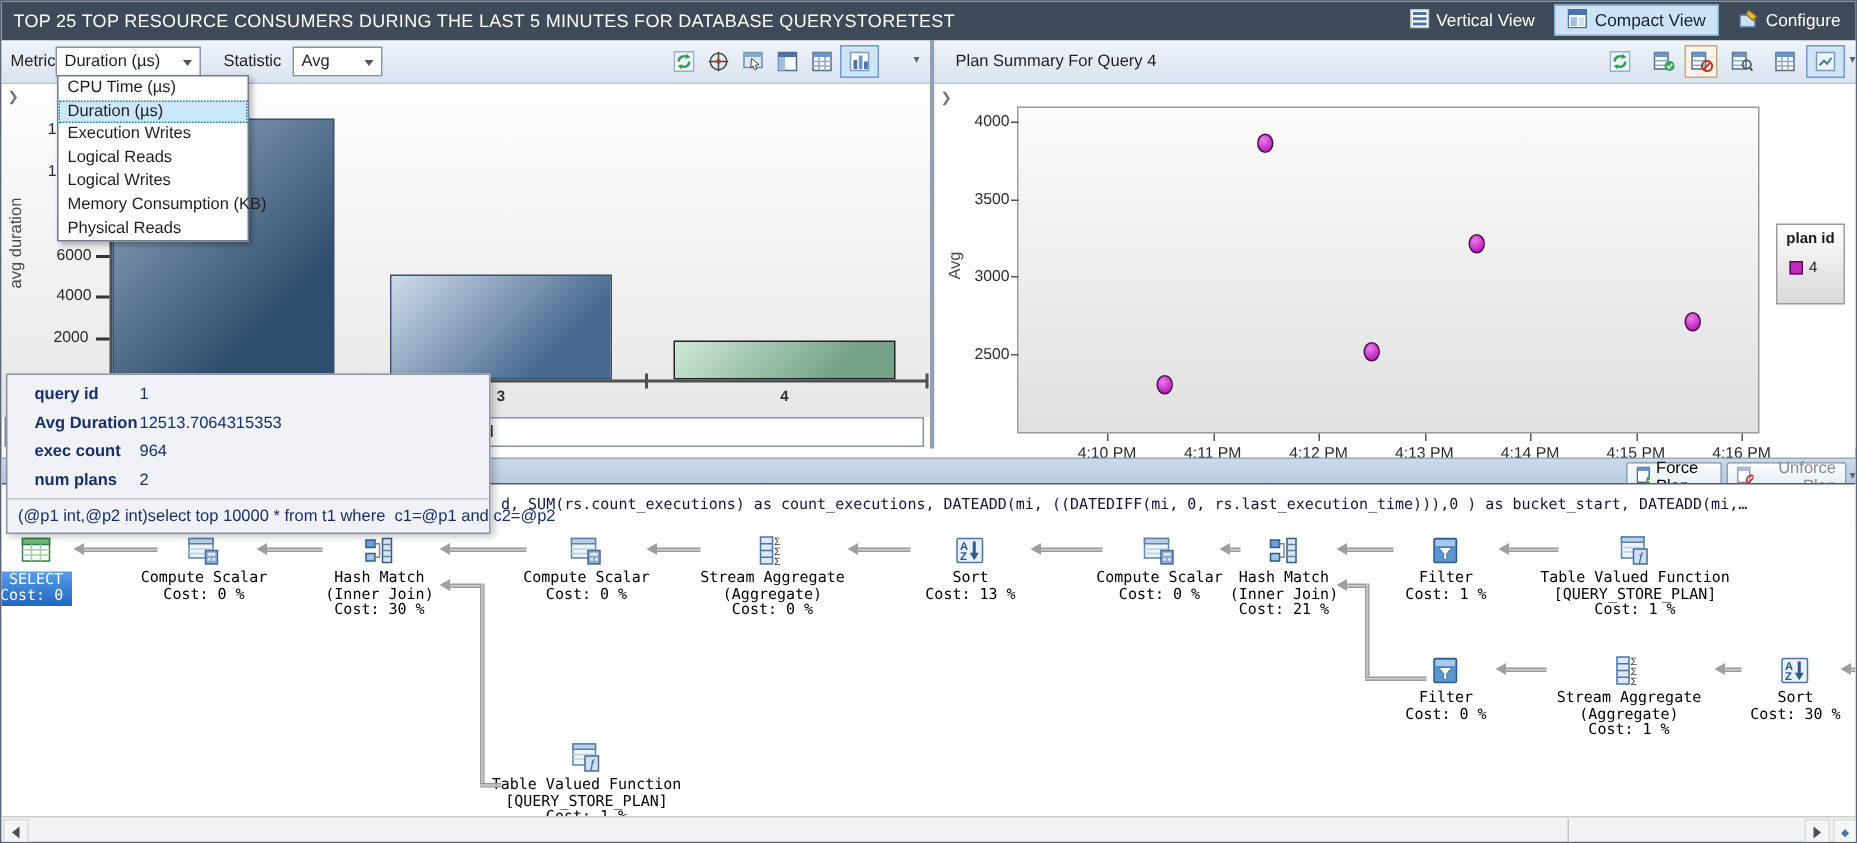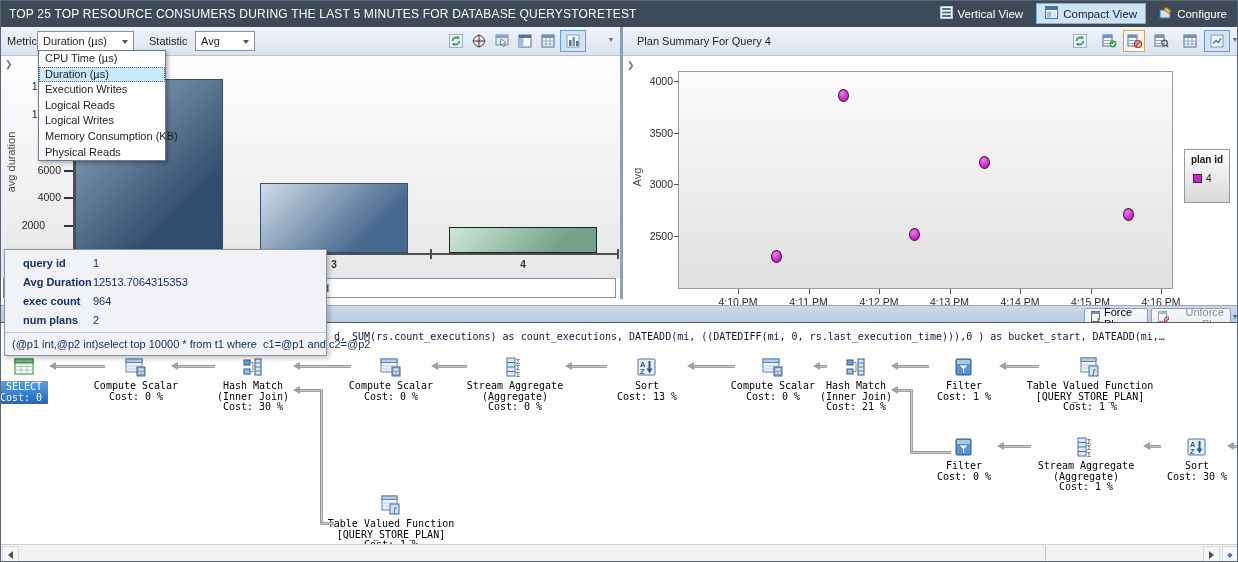--- a/index.html
+++ b/index.html
@@ -184,7 +184,7 @@
     <div class="ylabel-rot" style="left:-28px; top:100px; width:76px; text-align:center;">avg duration</div>
     <div id="bar-plot">
         <div class="axis-line" style="left: 72px; top: 3px; width: 2px; height: 196px;"></div>
-        <div class="ytick-label" style="left: 2px; top: 163.2px;">2000</div>
+        <div class="ytick-label" style="left: 16px; top: 163.2px;">2000</div>
         <div class="tick-dash" style="left: 63px; top: 169.2px; width: 9px; height: 2px;"></div>
         <div class="ytick-label" style="left: 18px; top: 135.4px;">4000</div>
         <div class="tick-dash" style="left: 63px; top: 141.4px; width: 9px; height: 2px;"></div>

